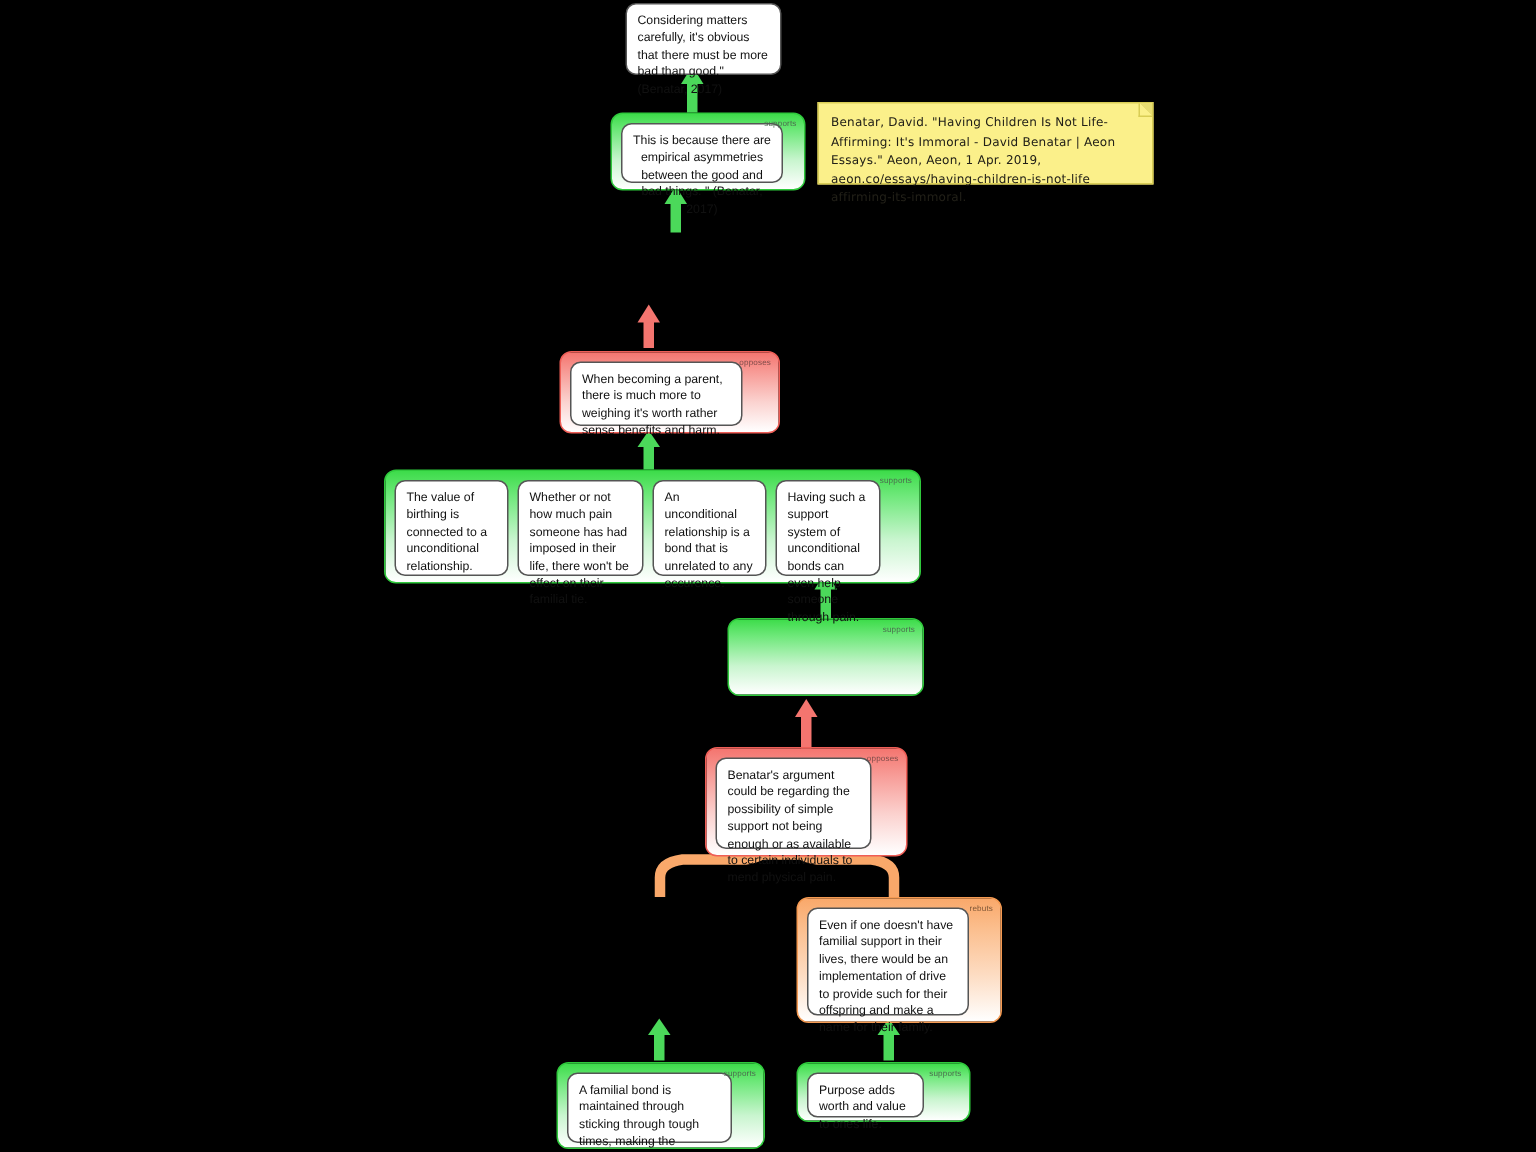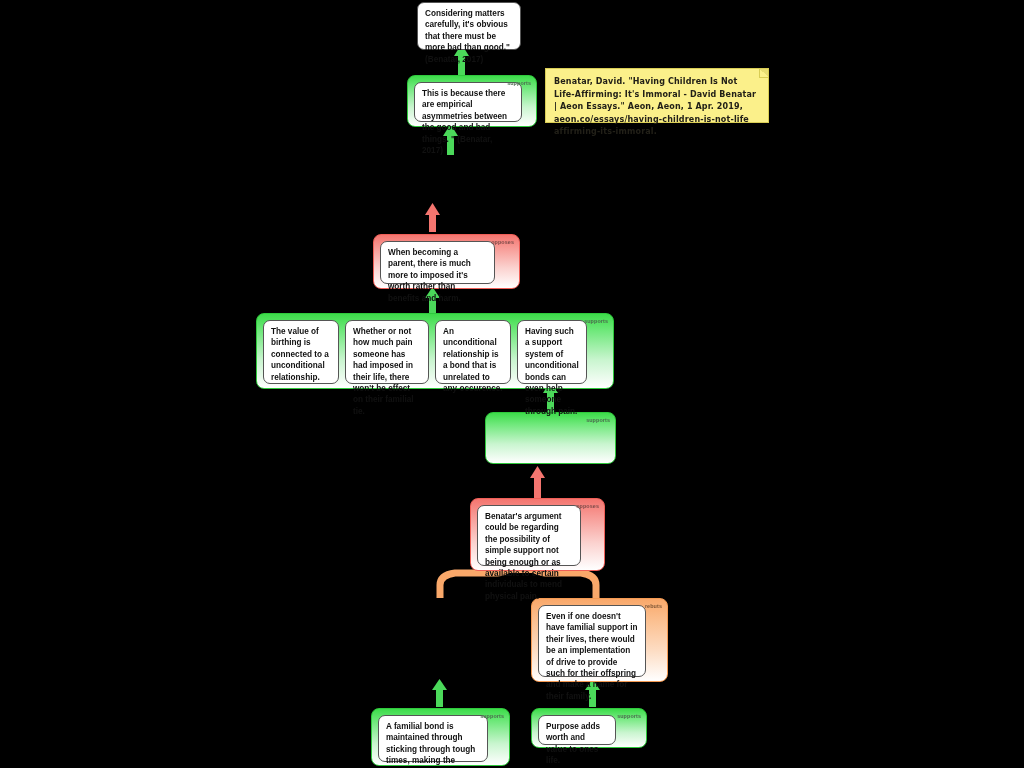--- a/index.html
+++ b/index.html
@@ -20,7 +20,6 @@
     left: 0; top: 0;
     width: 1024px;
     height: 664px;
-    font-weight: bold;
   }
 
   

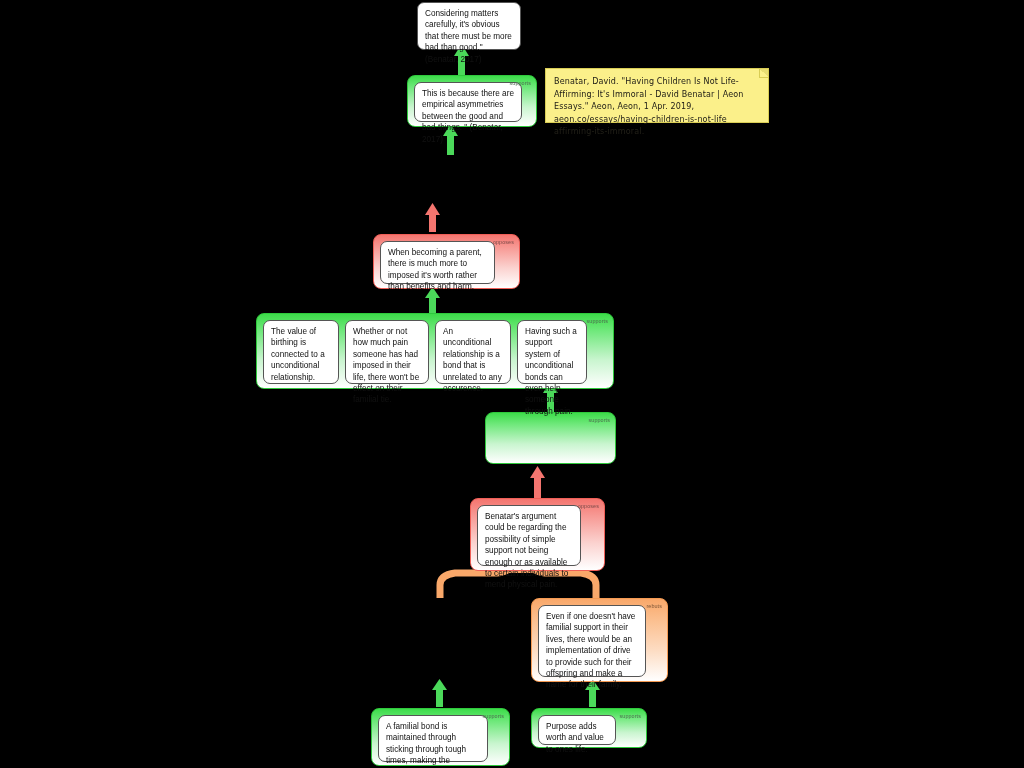--- a/index.html
+++ b/index.html
@@ -187,7 +187,7 @@
     <span>Considering matters carefully, it's obvious that there must be more bad than good."(Benatar, 2017)</span>
   </div>
 
-  <div class="band supports" style="left:407px; top:75px; width:130px; height:52px;">
+  <div class="band supports" style="left:407px; top:75px; width:130px; height:52px;text-align:center;">
     <div class="card" style="width:108px; height:40px;">
       <span>This is because there are empirical asymmetries between the good and bad things. " (Benatar, 2017)</span>
     </div>

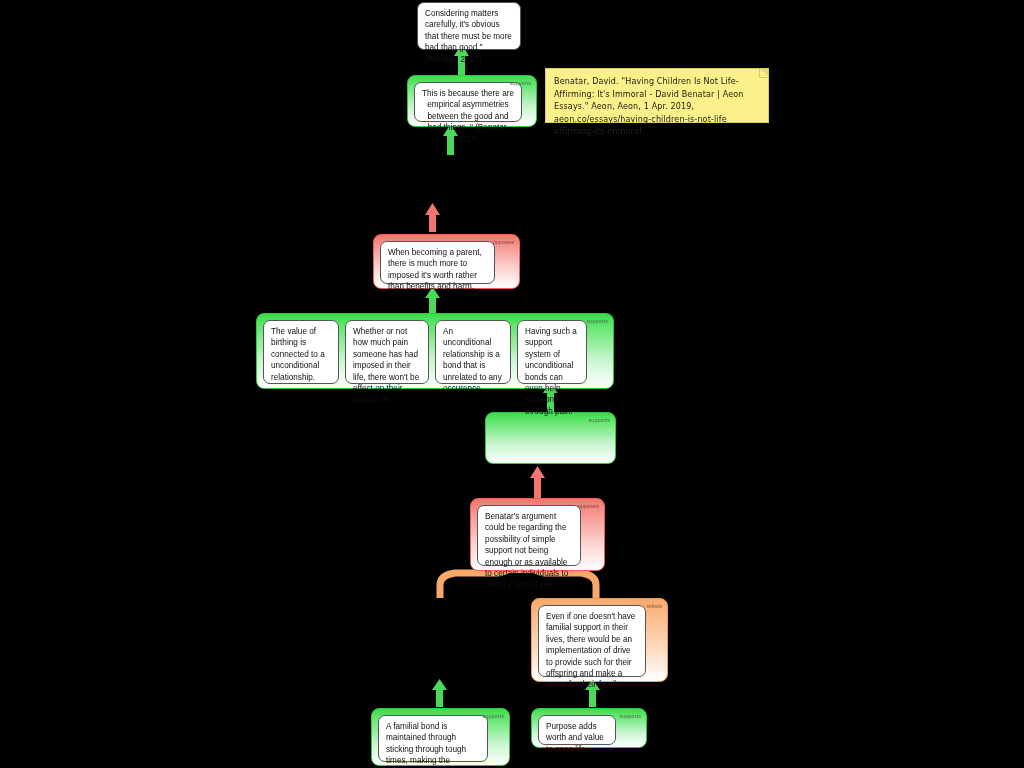--- a/index.html
+++ b/index.html
@@ -202,7 +202,7 @@
 
   <div class="band opposes" style="left:373px; top:234px; width:147px; height:55px;">
     <div class="card" style="width:115px; height:43px;">
-      <span>When becoming a parent, there is much more to imposed it's worth rather than benefits and harm.</span>
+      <span>When becoming a parent, there is much more to weighing it's worth rather sense benefits and harm.</span>
     </div>
     <span class="band-label">opposes</span>
   </div>

